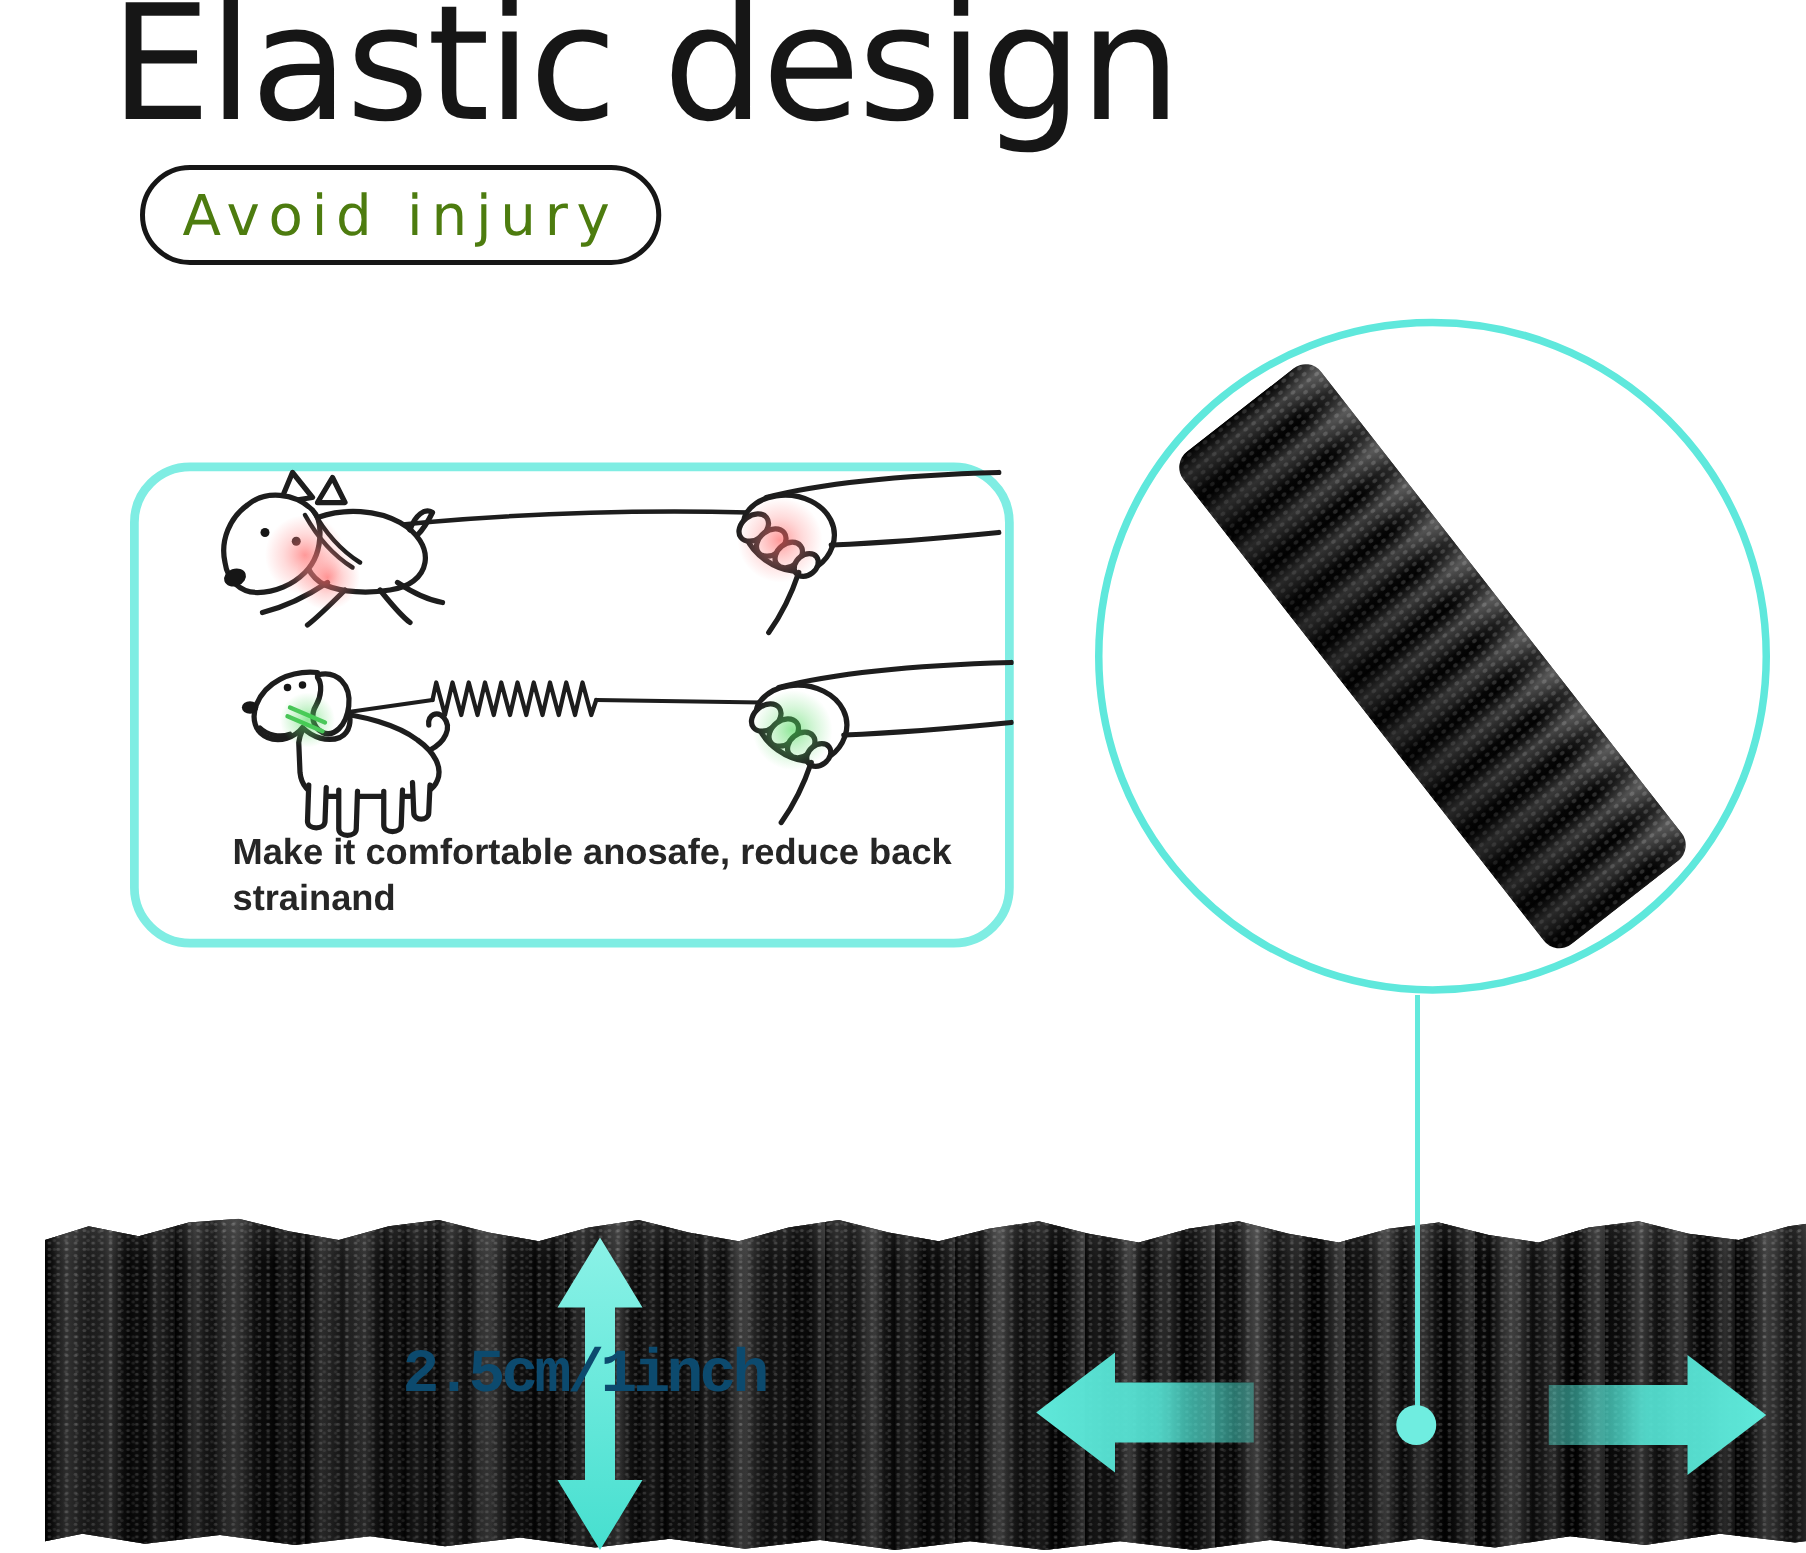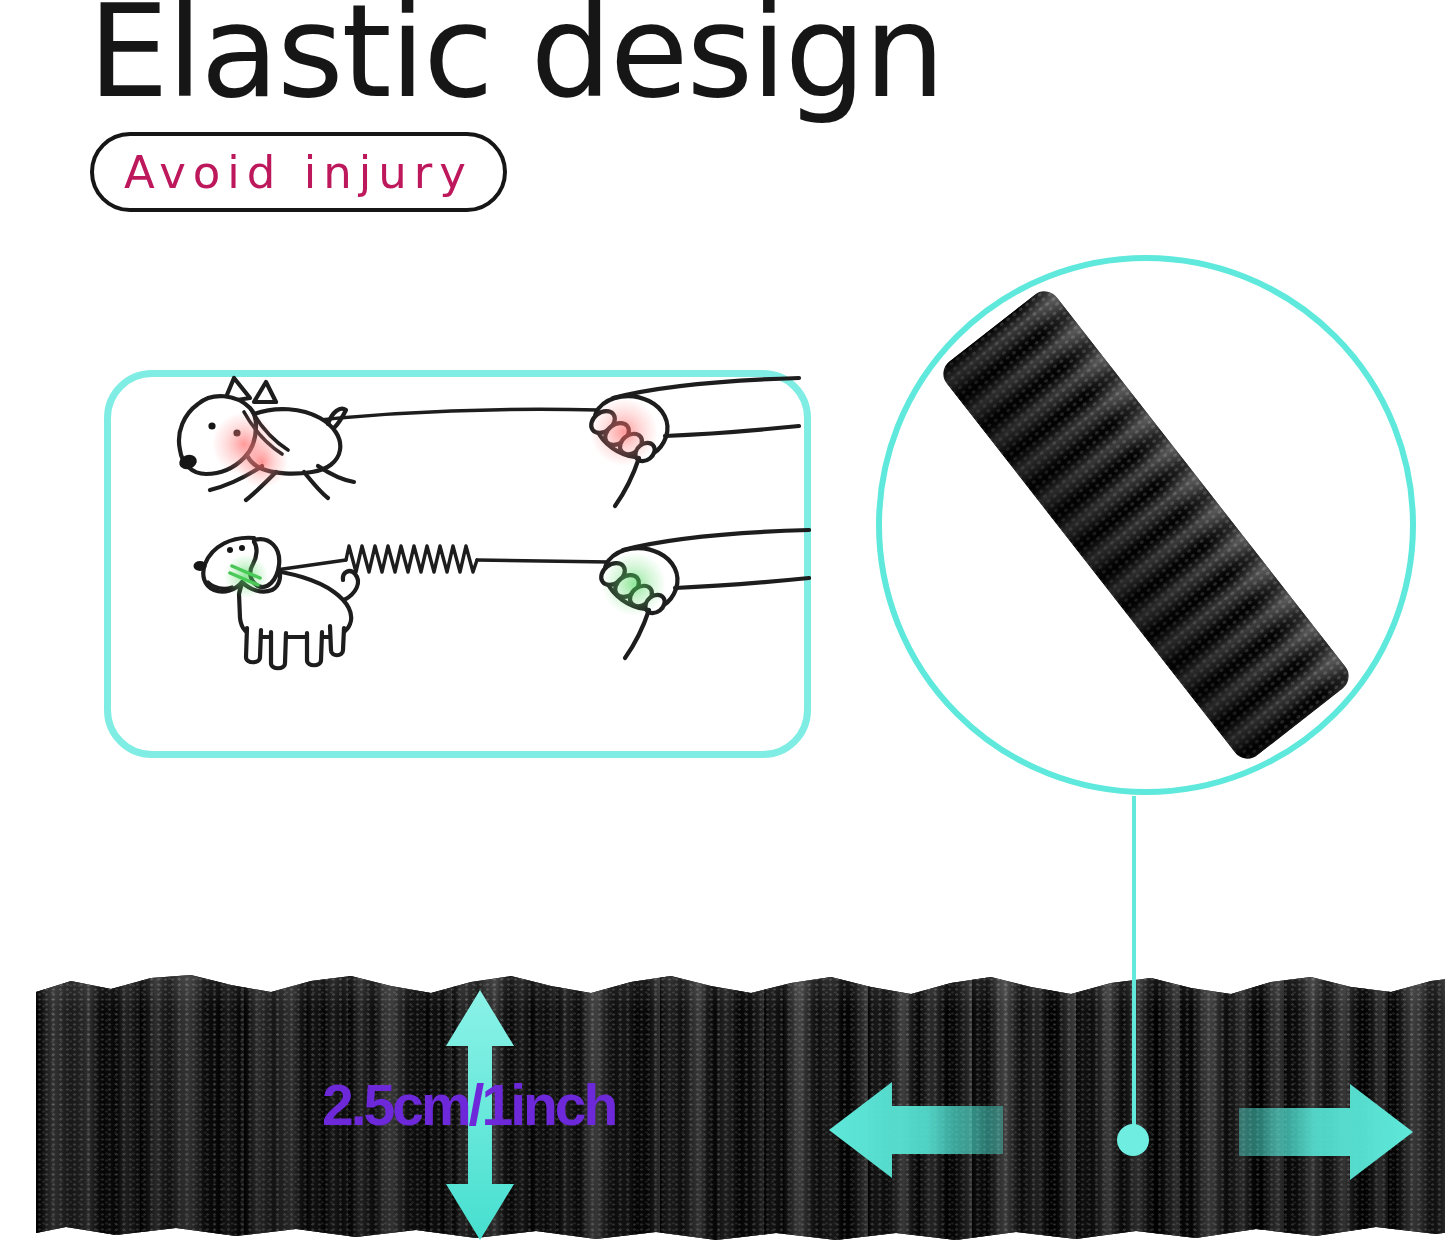--- a/index.html
+++ b/index.html
@@ -18,10 +18,10 @@
     letter-spacing:-2px; color:#161616; white-space:nowrap;
   }
   .badge {
-    position:absolute; left:54px; top:132px; height:80px;
+    position:absolute; left:76px; top:132px; height:80px;
     display:inline-flex; align-items:center; padding:0 30px;
     border:4px solid #161616; border-radius:44px;
-    font-size:45px; letter-spacing:7px; color:#be185d; white-space:nowrap;
+    font-size:45px; letter-spacing:7px; color:#4d7c0f; white-space:nowrap;
   }
 
   

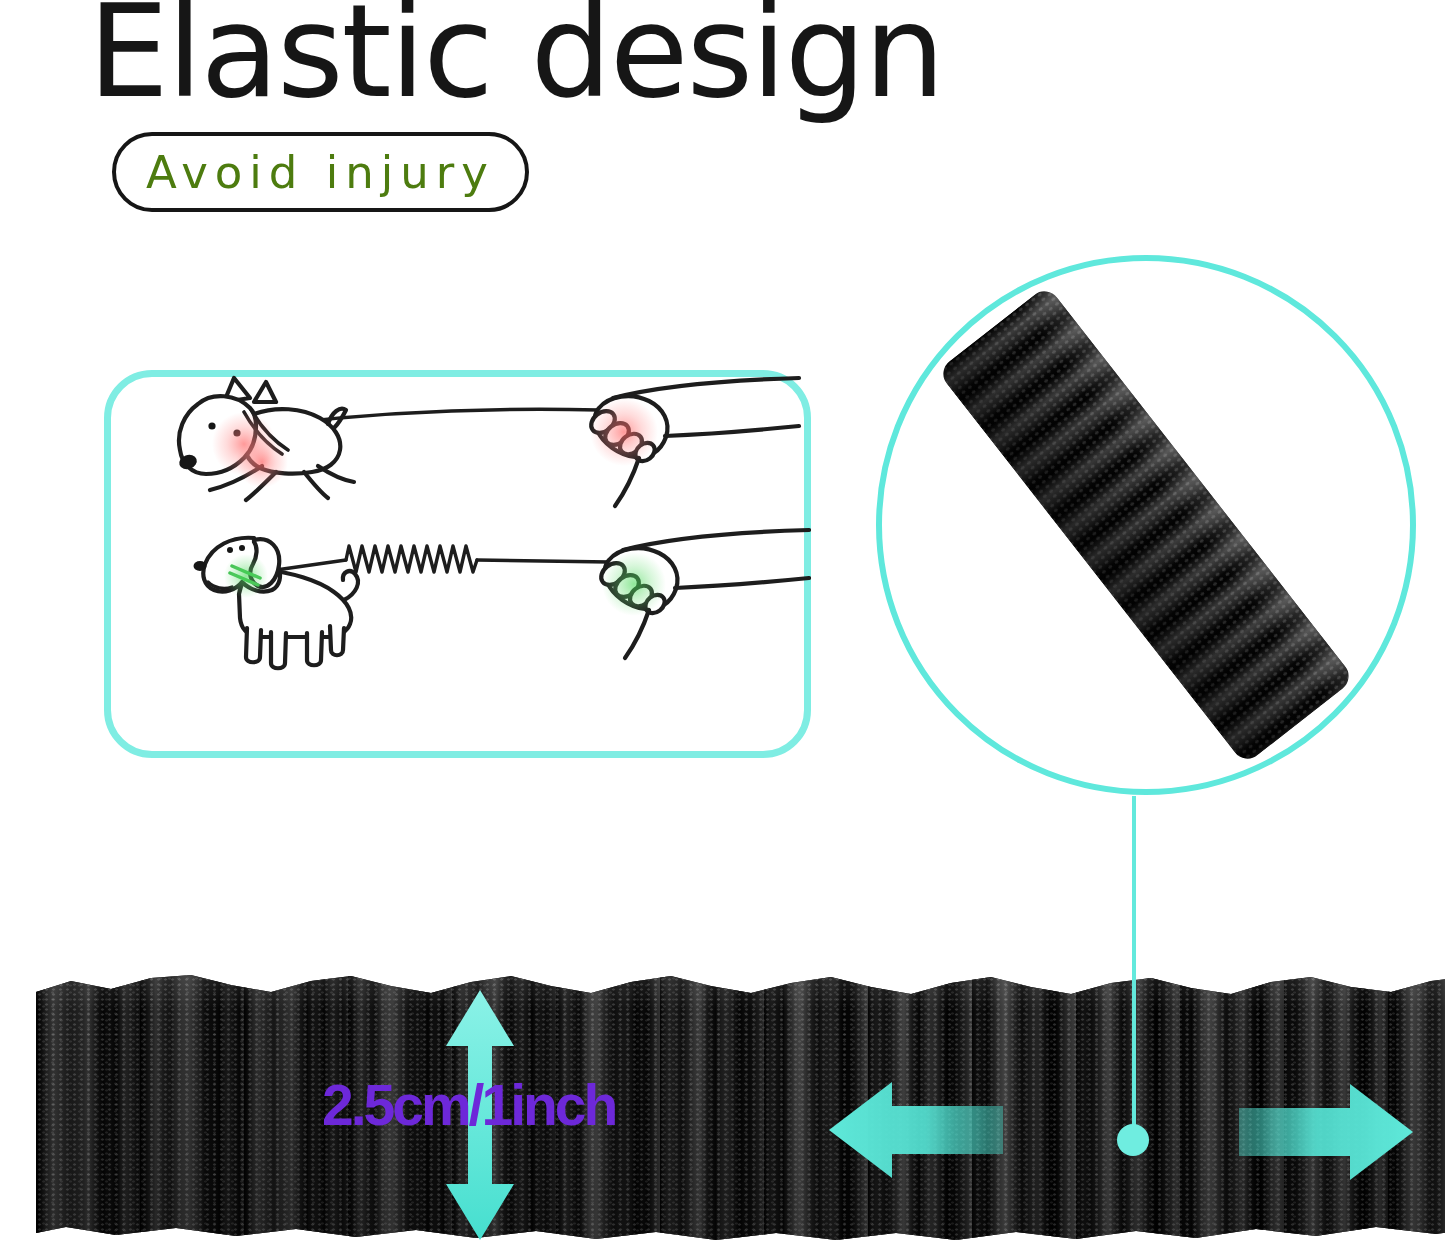--- a/index.html
+++ b/index.html
@@ -194,6 +194,7 @@
   </svg>
 
   <div class="caption">
+    <div>Make it comfortable anosafe, reduce back strainand</div>
   </div>
 
   <div class="magnifier">

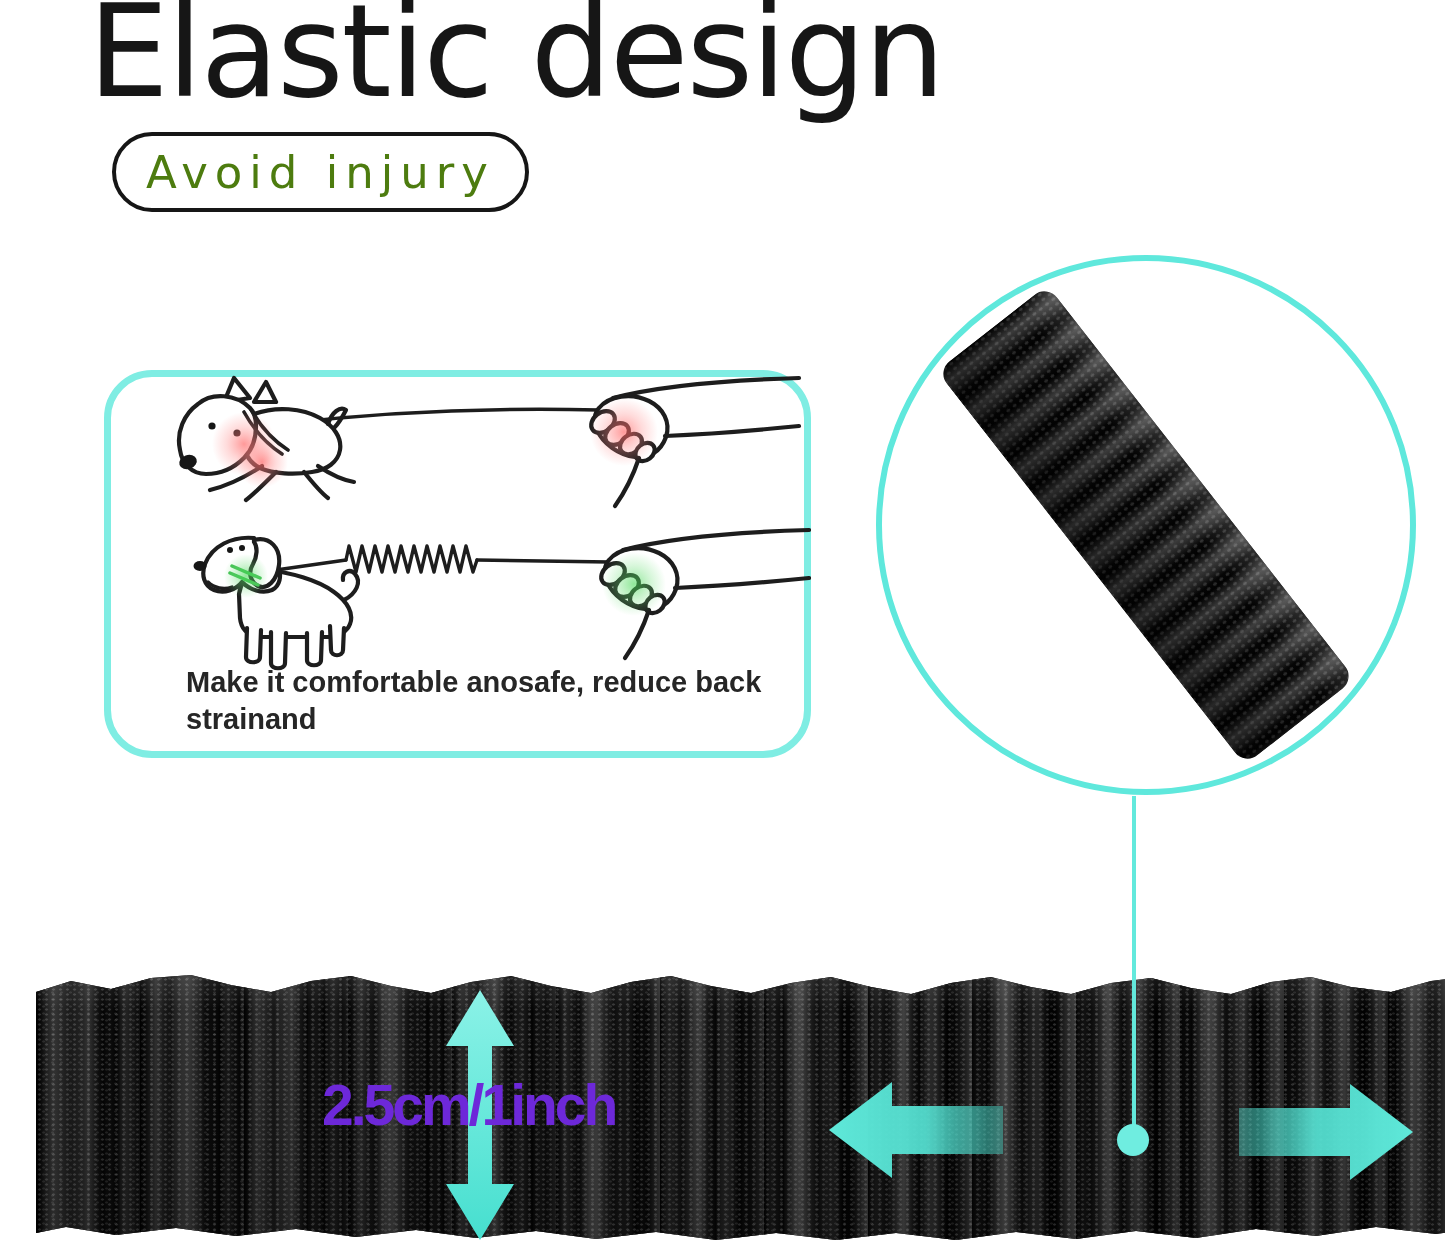--- a/index.html
+++ b/index.html
@@ -101,8 +101,8 @@
   .measure-arrow { position:absolute; left:394px; top:990px; z-index:2; }
   .measure-label {
     position:absolute; left:286px; top:1072px; z-index:4;
-    font-family:Liberation Sans, sans-serif; font-weight:bold;
-    font-size:57px; letter-spacing:-3px; color:#6d28d9; white-space:nowrap;
+    font-family:Liberation Mono, monospace; font-weight:bold;
+    font-size:49px; letter-spacing:-3px; color:#0c4a6e; white-space:nowrap;
   }
   .stretch-left  { position:absolute; left:790px;  top:1076px; z-index:2; }
   .stretch-right { position:absolute; left:1200px; top:1078px; z-index:2; }

